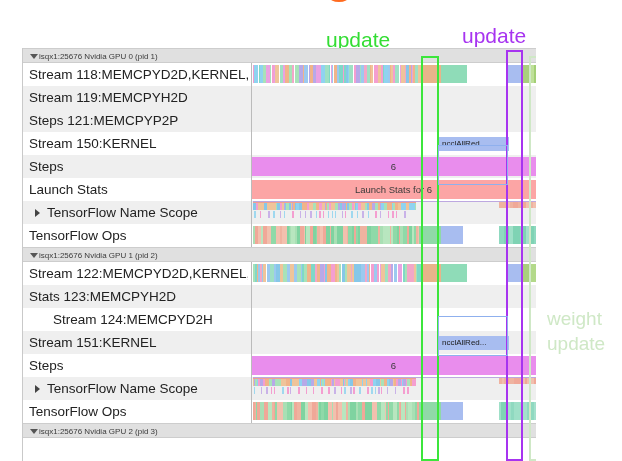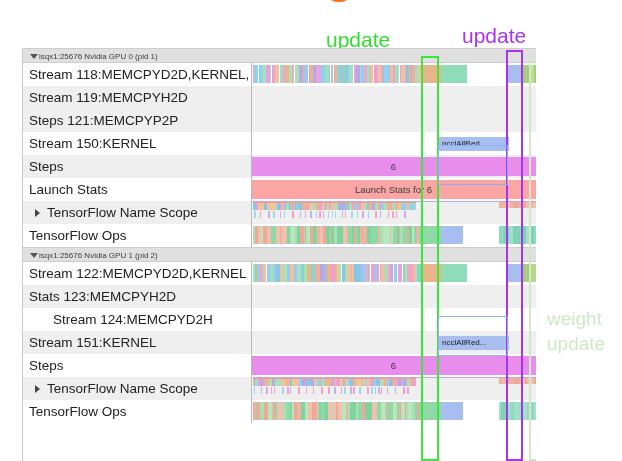--- a/index.html
+++ b/index.html
@@ -781,6 +781,7 @@
         <div class="labelmask"></div>
         <div class="row-label" style="background: transparent;"><span>TensorFlow Ops</span></div>
       </div>
+      <div class="group-header"><span class="tri"></span><span>isqx1:25676 Nvidia GPU 2 (pid 3)</span></div>
     </div>
 
   <div class="obox" id="box-concat"></div>

